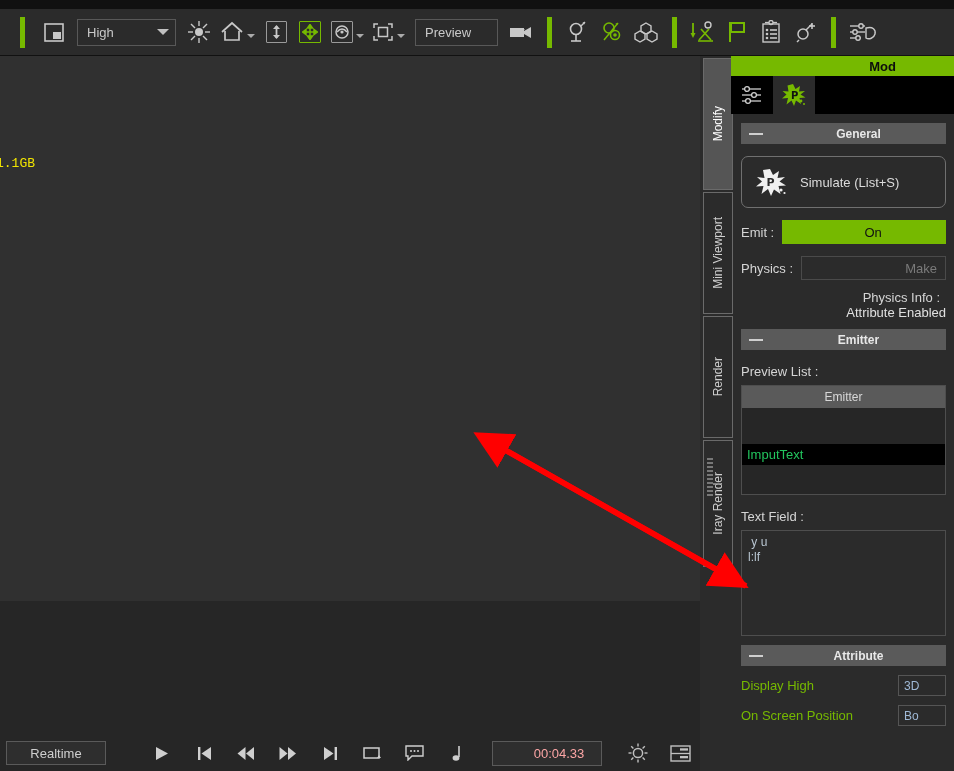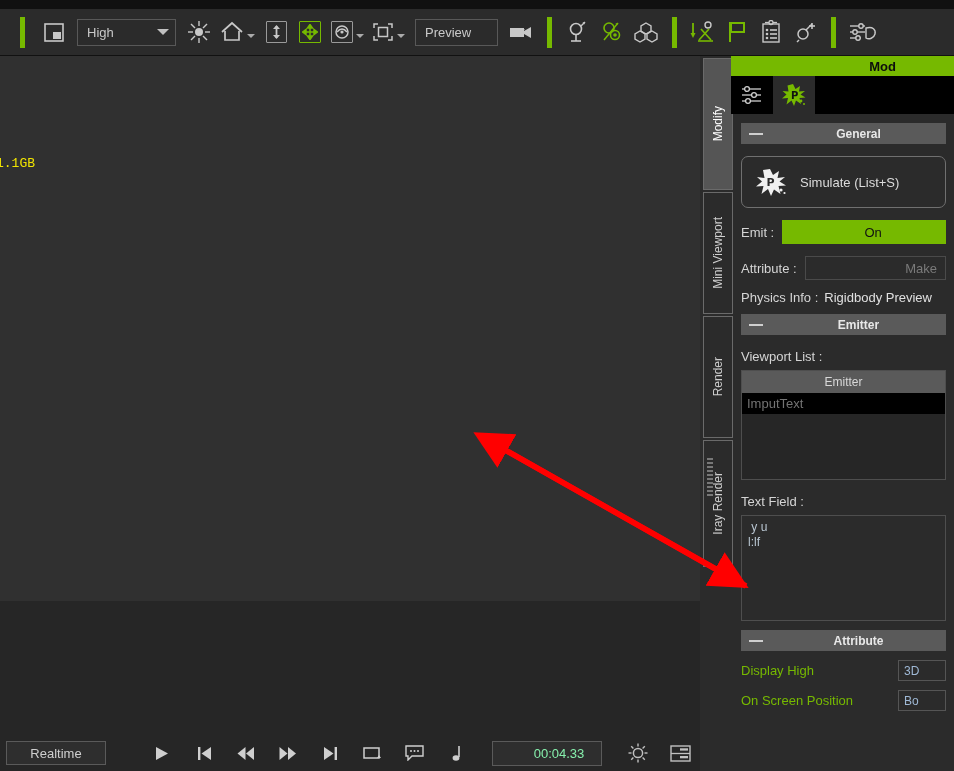--- a/index.html
+++ b/index.html
@@ -460,7 +460,7 @@
       </div>
 
       <div class="row">
-        <span class="lbl">Attribute :</span>
+        <span class="lbl">Physics :</span>
         <span class="inst-val">Make</span>
       </div>
 

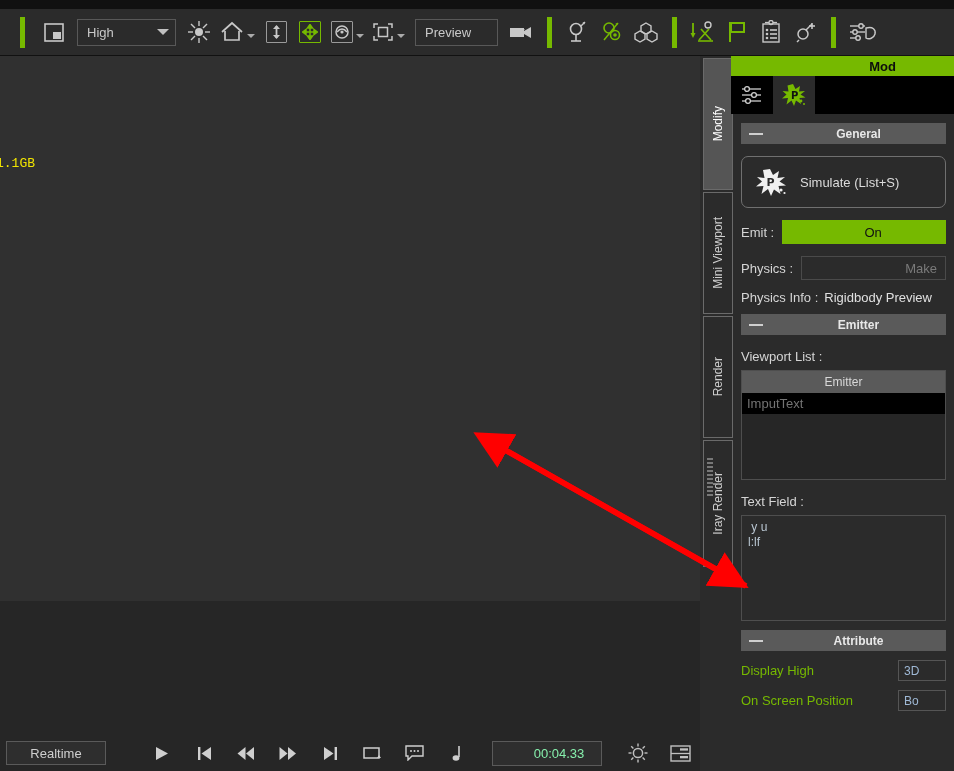--- a/index.html
+++ b/index.html
@@ -131,7 +131,7 @@
     color:#7a7a7a; font-size:13px; display:flex; align-items:center; justify-content:flex-end;
     padding-right:8px; overflow:hidden; white-space:nowrap;
   }
-  .info-row { display:flex; align-items:flex-end; margin:10px 8px 0 10px; }
+  .info-row { display:flex; align-items:flex-end; margin:10px 8px 0 10px;flex-direction:column; }
   .info-row .lbl { color:#d5d5d5; font-size:13px; margin-right:6px; }
   .info-row .val { color:#e0e0e0; font-size:13px; }
 

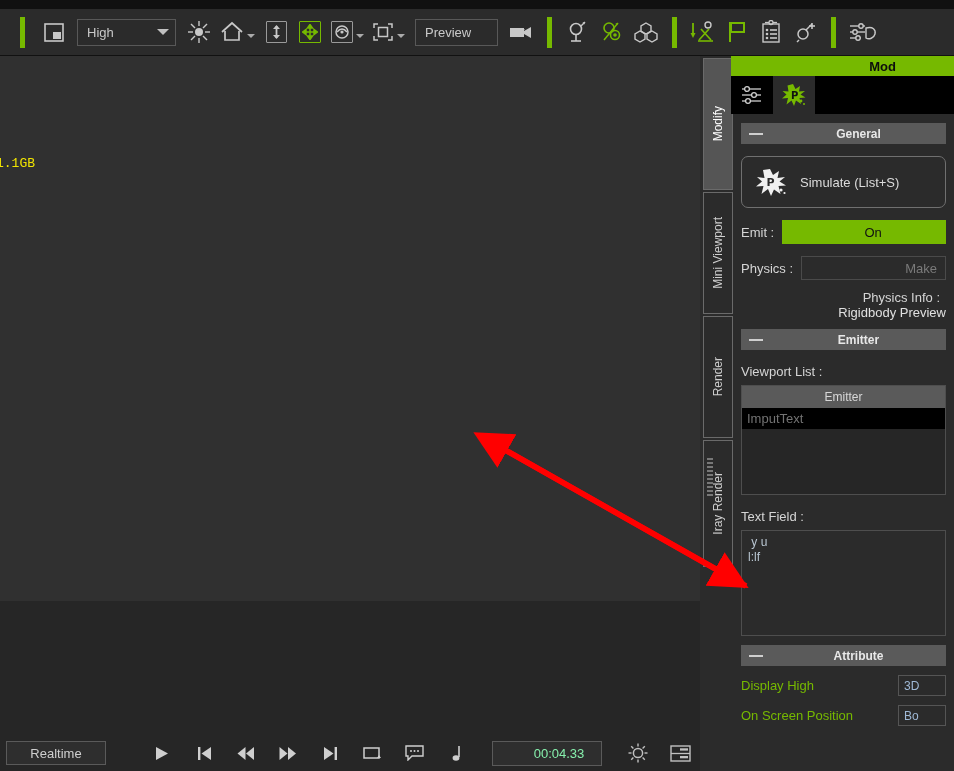--- a/index.html
+++ b/index.html
@@ -466,7 +466,7 @@
 
       <div class="info-row">
         <span class="lbl">Physics Info :</span>
-        <span class="val">Rigidbody Preview</span>
+        <span class="val">Attribute Enabled</span>
       </div>
 
       <div class="section-head">

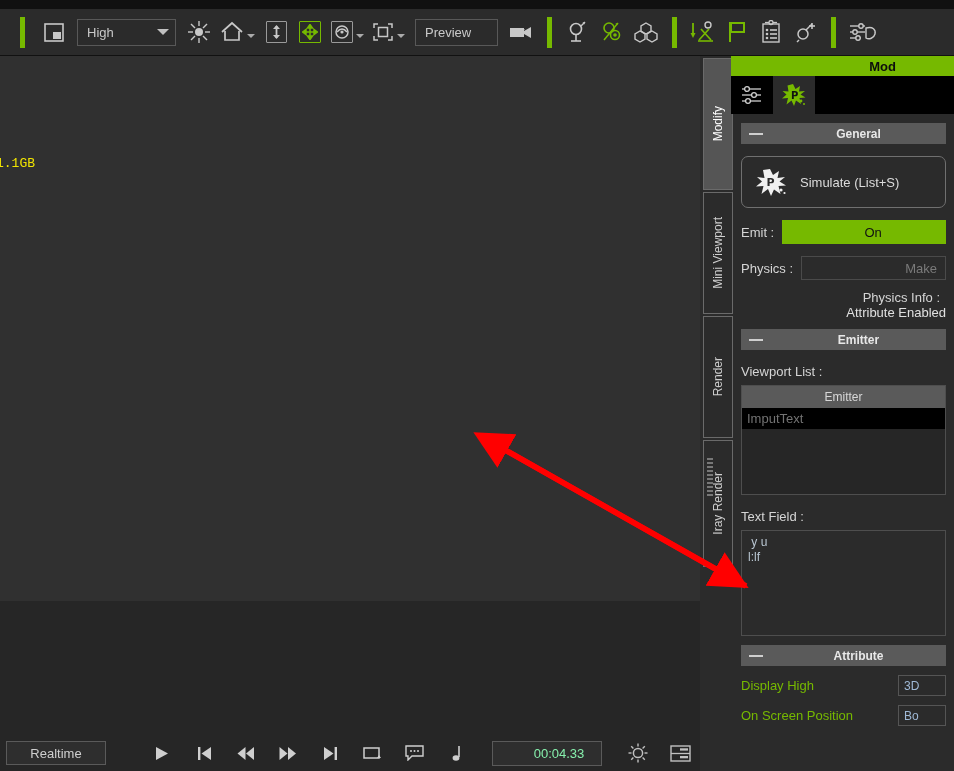--- a/index.html
+++ b/index.html
@@ -474,7 +474,7 @@
         <span class="sh-label">Emitter</span>
       </div>
 
-      <div class="field-label">Viewport List :</div>
+      <div class="field-label">Preview List :</div>
 
       <div class="list-box">
         <div class="list-head">Emitter</div>

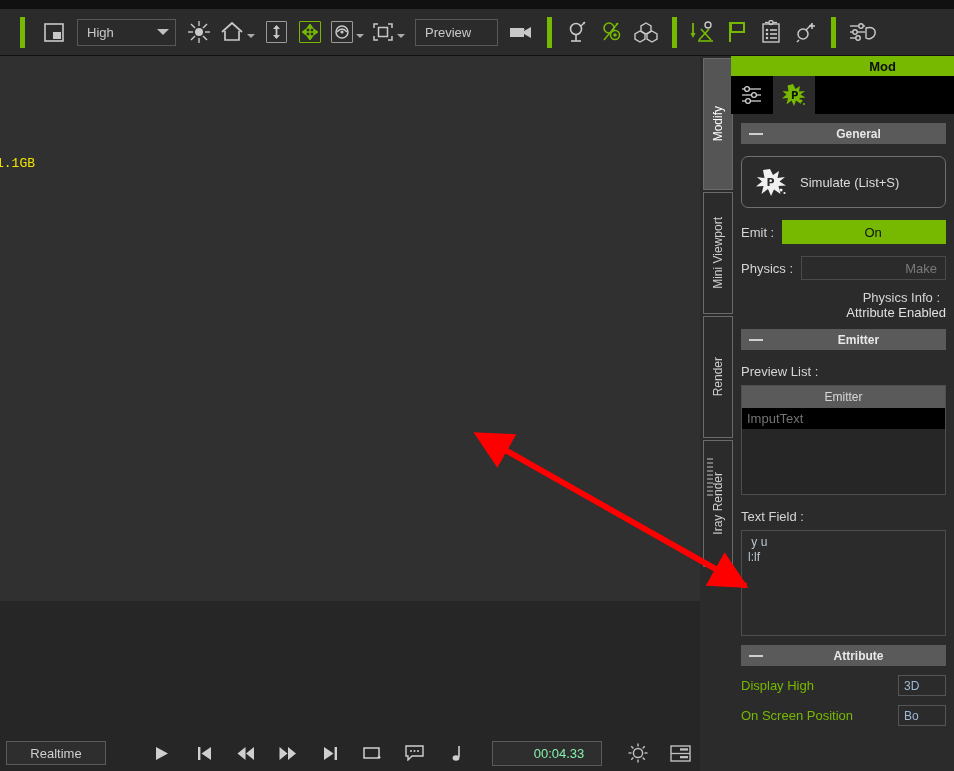--- a/index.html
+++ b/index.html
@@ -142,8 +142,8 @@
     display:flex; align-items:center; justify-content:center;
   }
   .list-item-sel {
-    height:21px; background:#000; color:#737373; font-size:13px;
-    display:flex; align-items:center; padding-left:5px;
+    height:21px; background:#000; color:#22c55e; font-size:13px;
+    display:flex; align-items:center; padding-left:5px;margin-top:36px;
   }
   .text-area {
     margin:6px 8px 0 10px; height:106px; border:1px solid #4e4e4e; background:#2b2b2b;

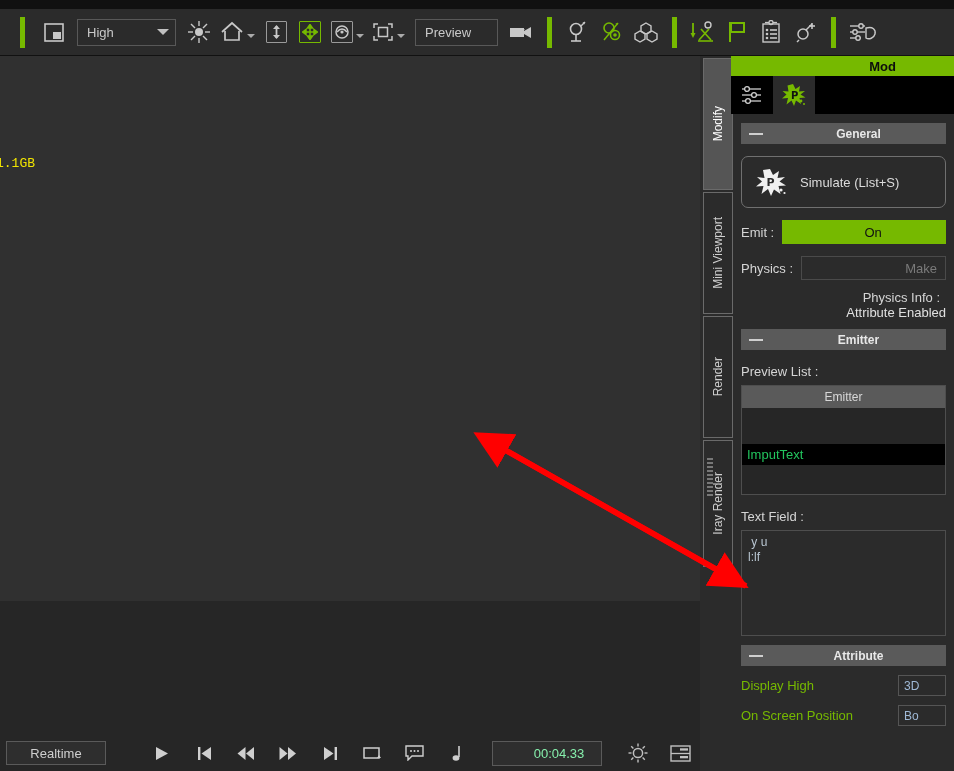--- a/index.html
+++ b/index.html
@@ -172,7 +172,7 @@
   .pb-btn { width:28px; height:28px; display:flex; align-items:center; justify-content:center; color:#cfcfcf; flex:none; }
   .time-box {
     width:110px; height:25px; border:1px solid #5a5a5a; background:#2e2e2e;
-    color:#86efac; font-size:13px; display:flex; align-items:center; justify-content:center;
+    color:#fca5a5; font-size:13px; display:flex; align-items:center; justify-content:center;
     margin:0 8px; flex:none;padding-left:24px;
   }
 </style>

